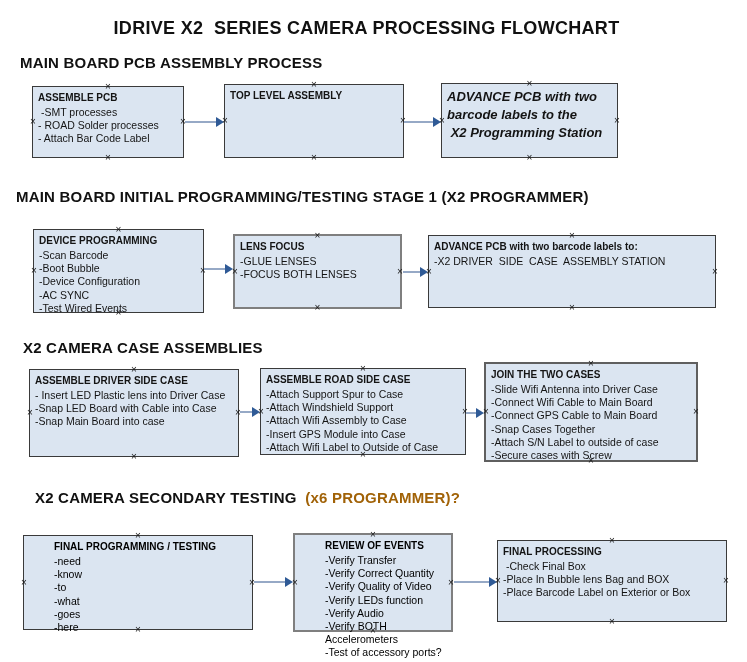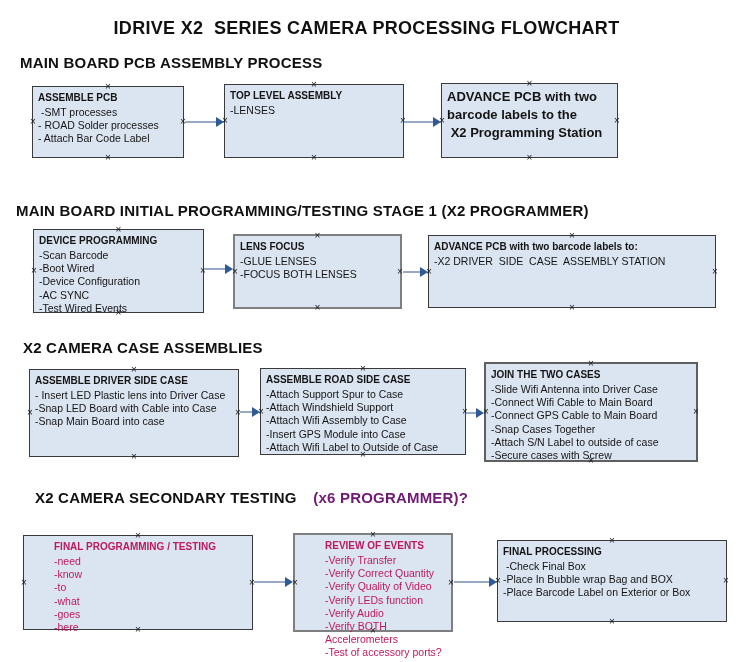--- a/index.html
+++ b/index.html
@@ -25,7 +25,7 @@
   .bt{font-size:10px;font-weight:bold;line-height:15px;margin-bottom:1px;white-space:pre-wrap;}
   .bi{font-size:10.5px;line-height:13.2px;white-space:pre-wrap;}
   .box.allbold{padding-top:4px;}
-  .allbold .bt,.allbold .bi{font-weight:bold;font-size:13px;line-height:18px;margin-bottom:0;}
+  .allbold .bt,.allbold .bi{font-weight:bold;font-size:13px;line-height:18px;margin-bottom:0;font-style:italic;}
   .box.red .bt,.box.red .bi{color:#be185d;padding-left:25px;}
   .h{
     position:absolute;font-style:normal;font-size:10px;line-height:10px;

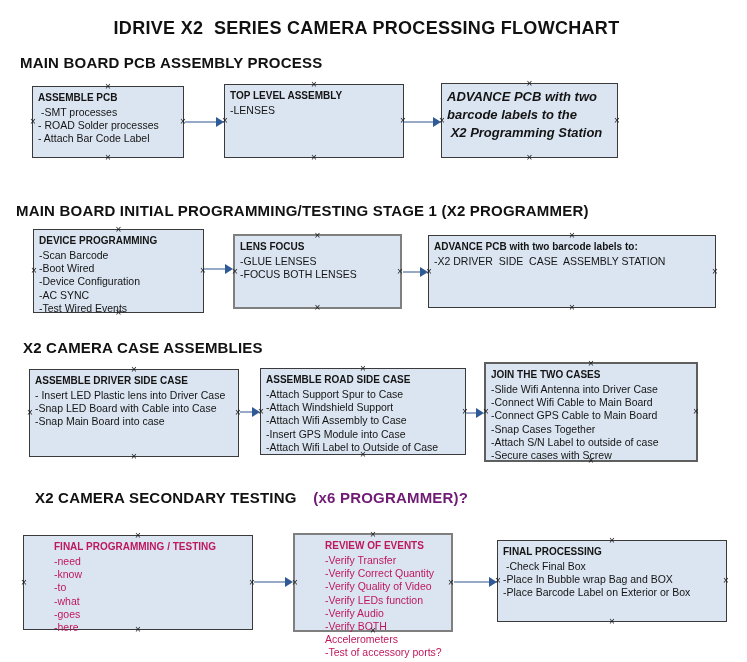--- a/index.html
+++ b/index.html
@@ -71,7 +71,6 @@
     <i class="h hl">×</i>
     <i class="h hr">×</i>
   <div class="bt">TOP LEVEL ASSEMBLY</div>
-  <div class="bi">-LENSES</div>
 </div>
 
 <div class="arrow" style="left:404px;top:122px;width:36px">

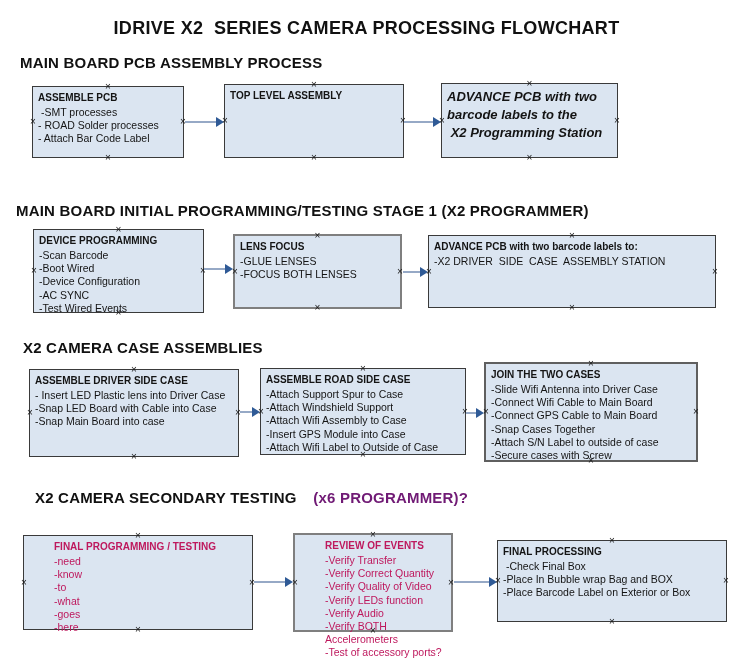--- a/index.html
+++ b/index.html
@@ -88,7 +88,7 @@
   <div class="bi"> X2 Programming Station</div>
 </div>
 
-<div class="sec-h" style="left:16px;top:202px">MAIN BOARD INITIAL PROGRAMMING/TESTING STAGE 1 (X2 PROGRAMMER)</div>
+<div class="sec-h" style="left:16px;top:188px">MAIN BOARD INITIAL PROGRAMMING/TESTING STAGE 1 (X2 PROGRAMMER)</div>
 
 <div class="box" style="left:33px;top:229px;width:171px;height:84px">
   <i class="h ht">×</i>

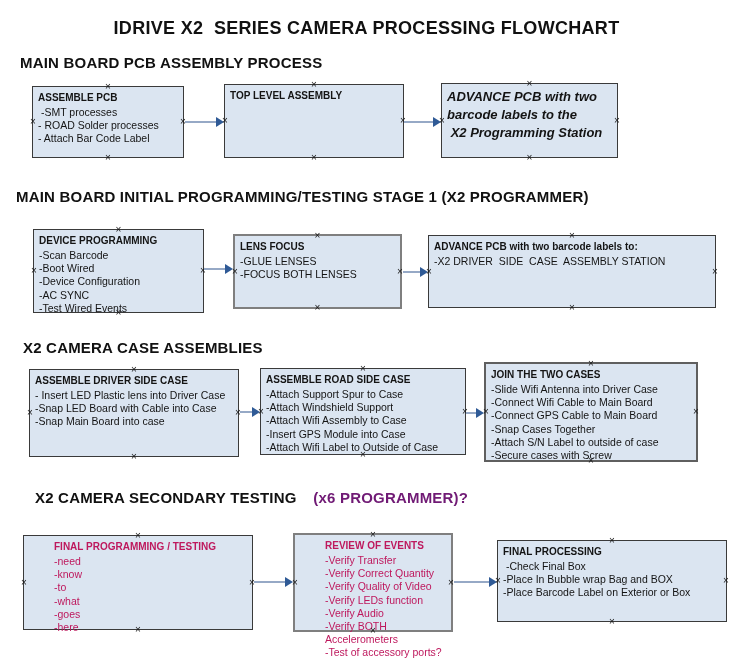--- a/index.html
+++ b/index.html
@@ -97,7 +97,7 @@
     <i class="h hr">×</i>
   <div class="bt">DEVICE PROGRAMMING</div>
   <div class="bi">-Scan Barcode</div>
-  <div class="bi">-Boot Wired</div>
+  <div class="bi">-Boot Bubble</div>
   <div class="bi">-Device Configuration</div>
   <div class="bi">-AC SYNC</div>
   <div class="bi">-Test Wired Events</div>

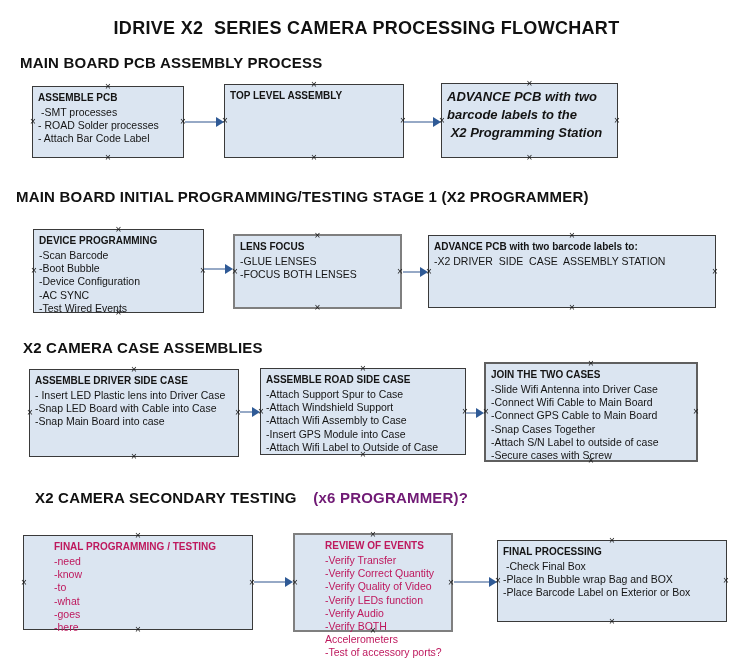--- a/index.html
+++ b/index.html
@@ -15,7 +15,7 @@
     position:absolute;font-size:15px;font-weight:bold;letter-spacing:0.2px;
     color:#111;white-space:pre;
   }
-  .sec-h .red-part{color:#701a75;margin-left:8px;}
+  .sec-h .red-part{color:#a16207;}
   .box{
     position:absolute;box-sizing:border-box;background:#dbe5f1;
     border:1px solid #3a3a3a;padding:3px 4px 0 5px;overflow:visible;

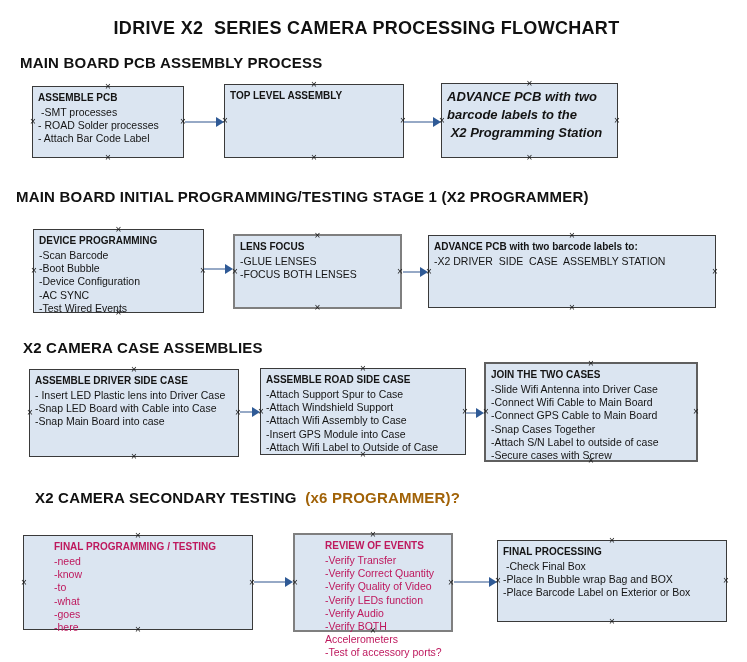--- a/index.html
+++ b/index.html
@@ -26,7 +26,7 @@
   .bi{font-size:10.5px;line-height:13.2px;white-space:pre-wrap;}
   .box.allbold{padding-top:4px;}
   .allbold .bt,.allbold .bi{font-weight:bold;font-size:13px;line-height:18px;margin-bottom:0;font-style:italic;}
-  .box.red .bt,.box.red .bi{color:#be185d;padding-left:25px;}
+  .box.red .bt,.box.red .bi{color:#000000;padding-left:25px;}
   .h{
     position:absolute;font-style:normal;font-size:10px;line-height:10px;
     color:#1a1a1a;width:10px;text-align:center;pointer-events:none;

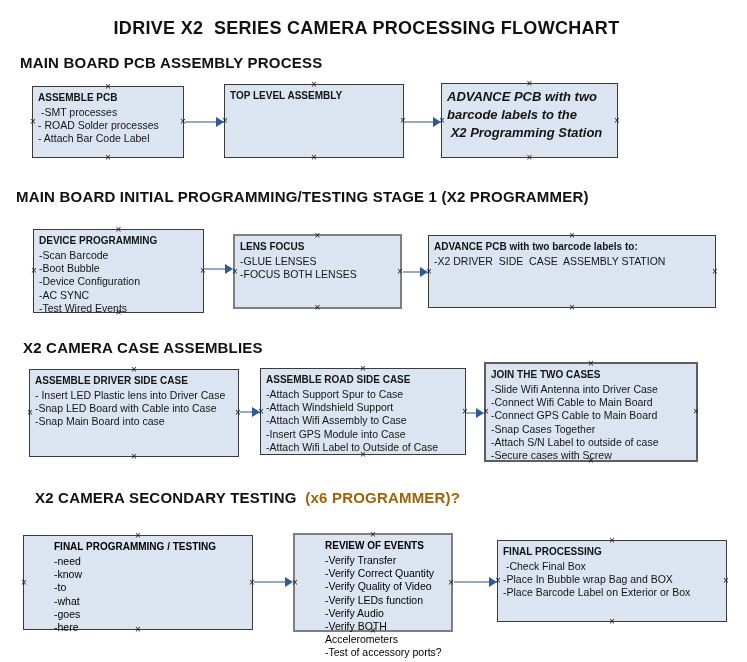--- a/index.html
+++ b/index.html
@@ -230,7 +230,7 @@
     <i class="h hr">×</i>
   <div class="bt">FINAL PROCESSING</div>
   <div class="bi"> -Check Final Box</div>
-  <div class="bi">-Place In Bubble wrap Bag and BOX</div>
+  <div class="bi">-Place In Bubble lens Bag and BOX</div>
   <div class="bi">-Place Barcode Label on Exterior or Box</div>
 </div>
 

